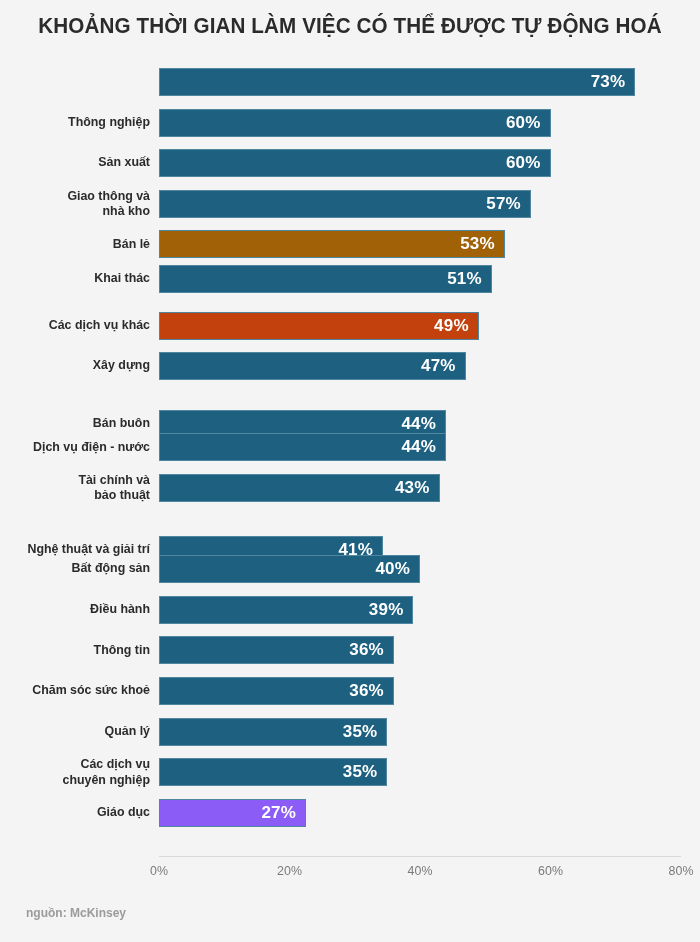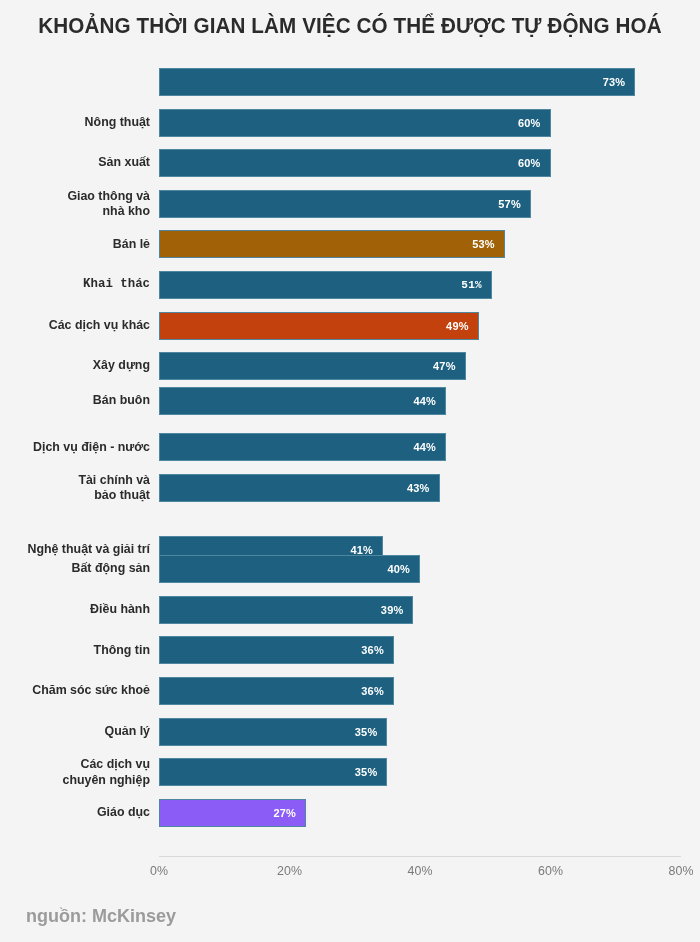--- a/index.html
+++ b/index.html
@@ -81,7 +81,7 @@
   }
 
   .bar-value {
-    font-size: 11px;
+    font-size: 17px;
     font-weight: bold;
     color: #ffffff;
     padding-right: 9px;

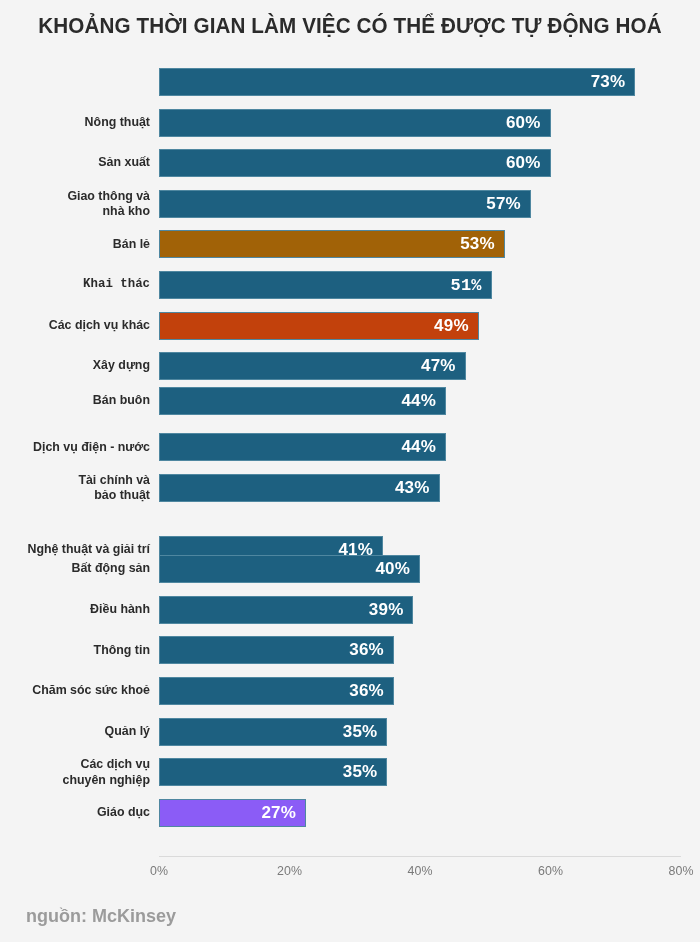--- a/index.html
+++ b/index.html
@@ -139,7 +139,7 @@
         </div>
       </div>
       <div class="row" style="top: 40.6px;">
-        <div class="cat-label">Nông thuật</div>
+        <div class="cat-label">Thông nghiệp</div>
         <div class="bar" style="width: 391.5px; background: rgb(29, 96, 128); border-color: rgb(79, 135, 160);">
           <span class="bar-value">60%</span>
         </div>

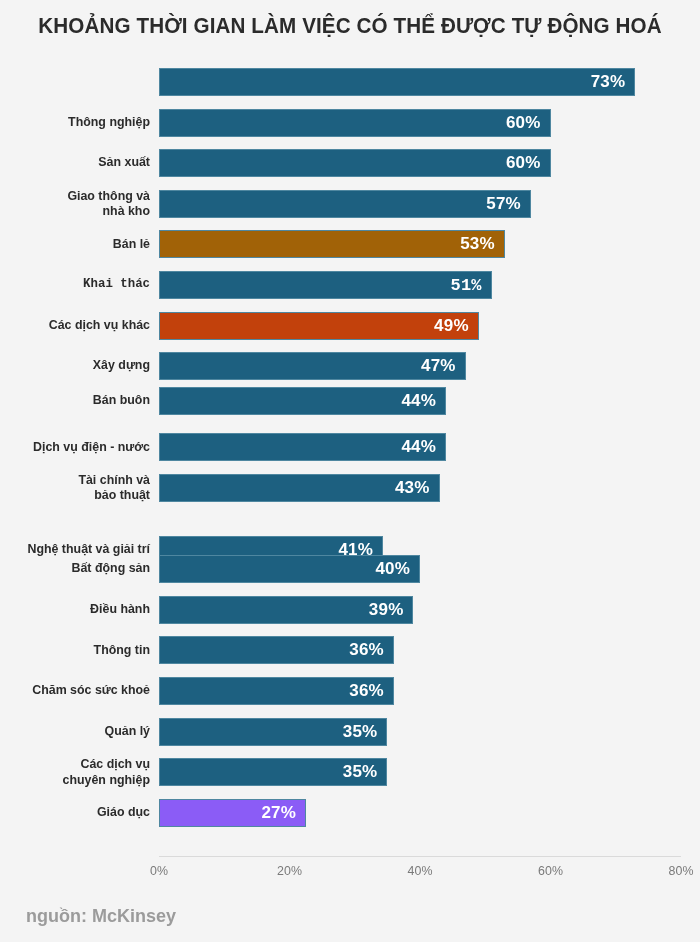--- a/index.html
+++ b/index.html
@@ -163,7 +163,7 @@
           <span class="bar-value">53%</span>
         </div>
       </div>
-      <div class="row" style="top: 203px; font-family: Liberation Mono, monospace;">
+      <div class="row" style="top: 197px;">
         <div class="cat-label">Khai thác</div>
         <div class="bar" style="width: 332.775px; background: rgb(29, 96, 128); border-color: rgb(79, 135, 160);">
           <span class="bar-value">51%</span>

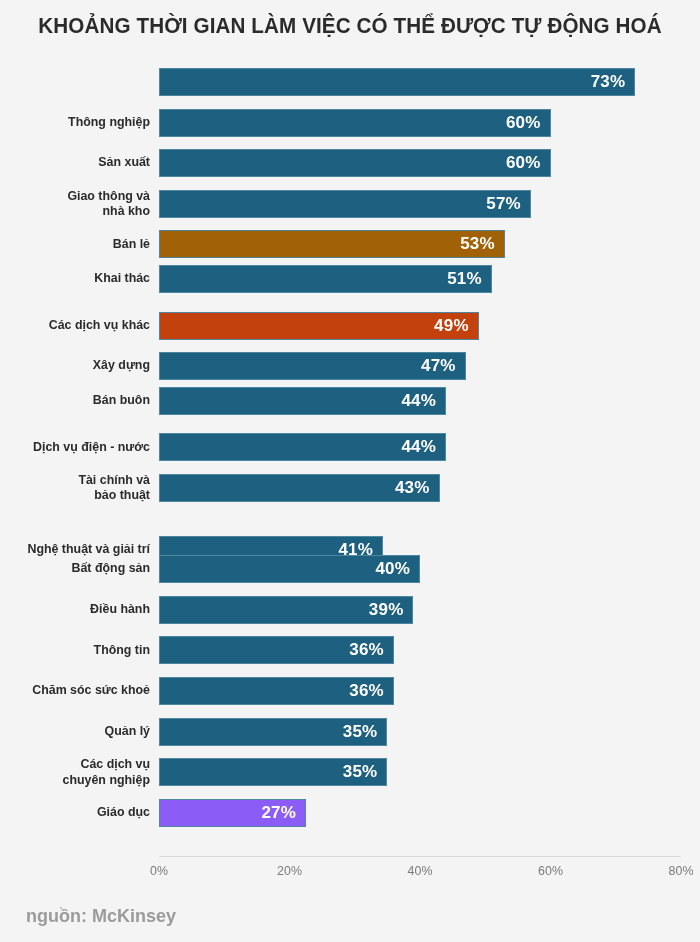--- a/index.html
+++ b/index.html
@@ -181,7 +181,7 @@
           <span class="bar-value">47%</span>
         </div>
       </div>
-      <div class="row" style="top: 319px;">
+      <div class="row" style="top: 342px;">
         <div class="cat-label">Bán buôn</div>
         <div class="bar" style="width: 287.1px; background: rgb(29, 96, 128); border-color: rgb(79, 135, 160);">
           <span class="bar-value">44%</span>

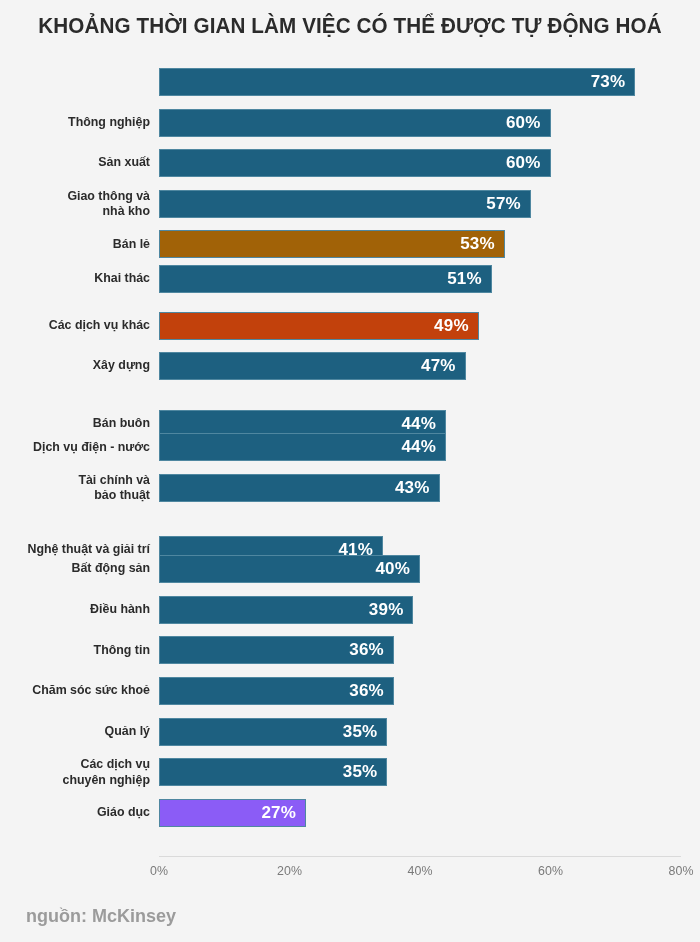--- a/index.html
+++ b/index.html
@@ -120,7 +120,7 @@
     position: absolute;
     left: 26px;
     top: 906px;
-    font-size: 18px;
+    font-size: 12px;
     font-weight: bold;
     color: #9b9b9b;
   }

